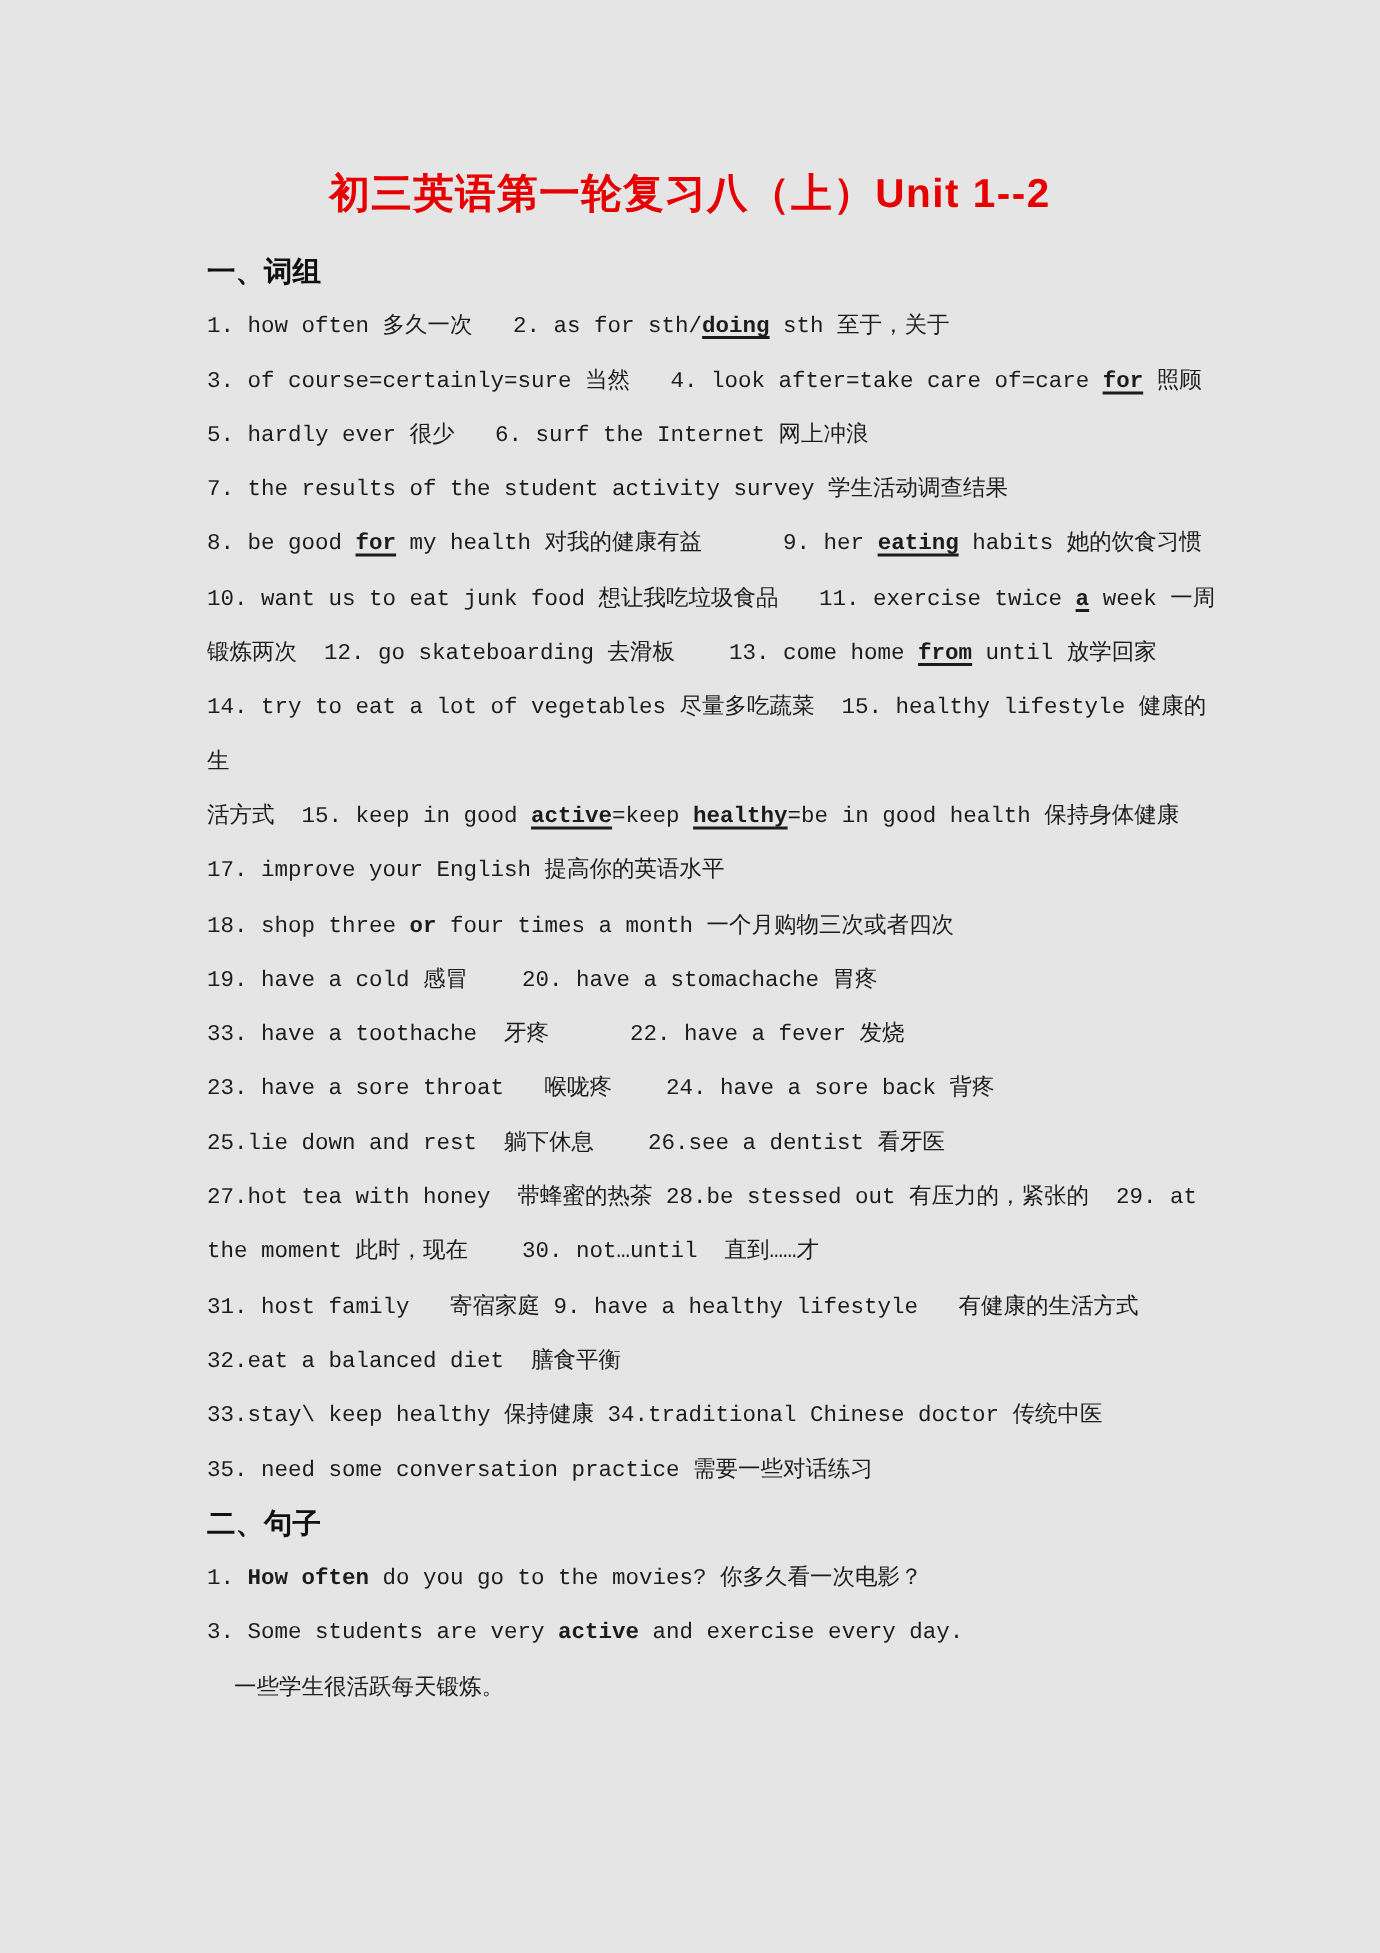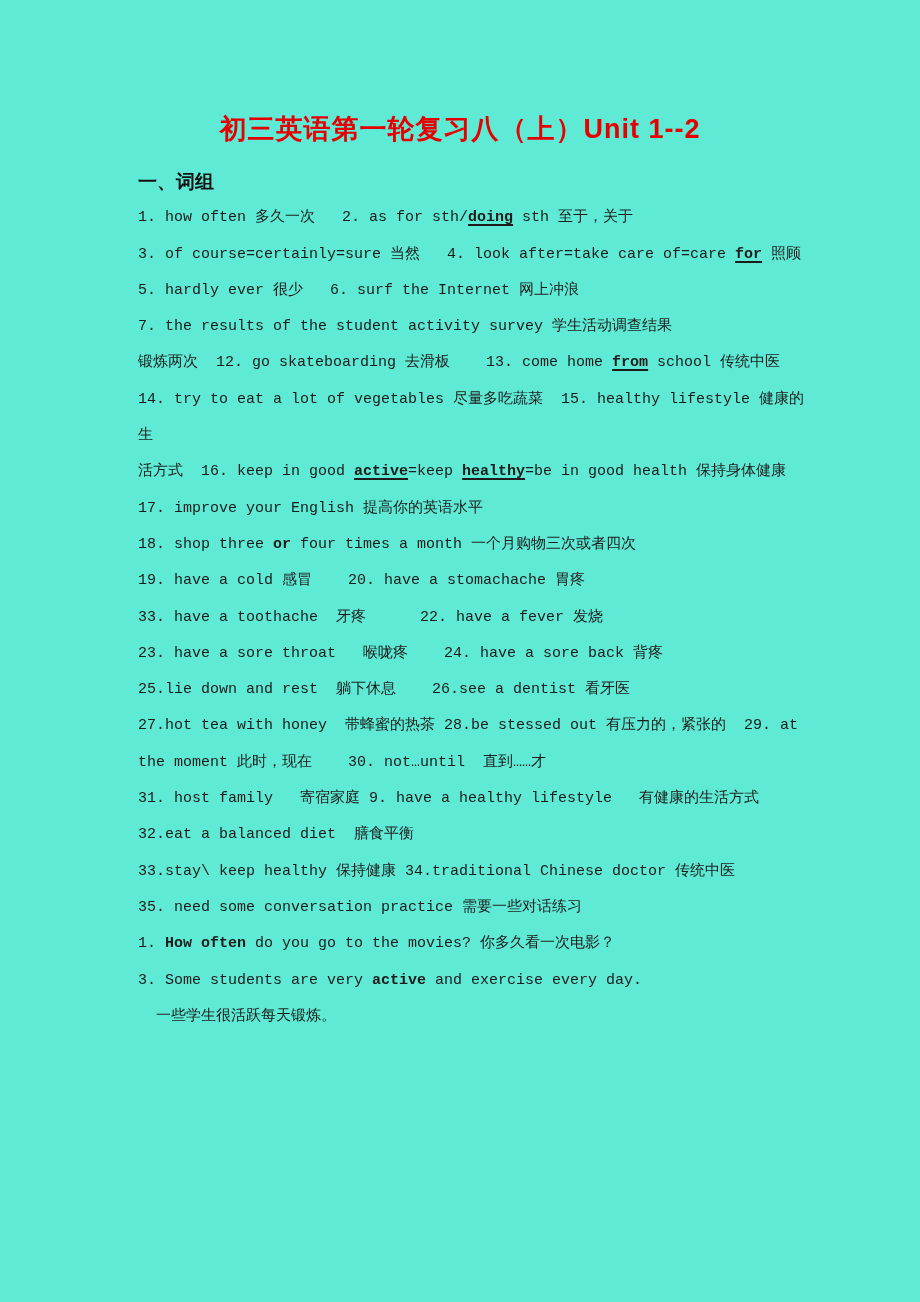--- a/index.html
+++ b/index.html
@@ -13,7 +13,7 @@
   .page {
     position: relative;
     width: 920px; height: 1302px;
-    background: #5eead4;
+    background: #e5e5e5;
     box-sizing: border-box;
     padding-top: 108px;
   }

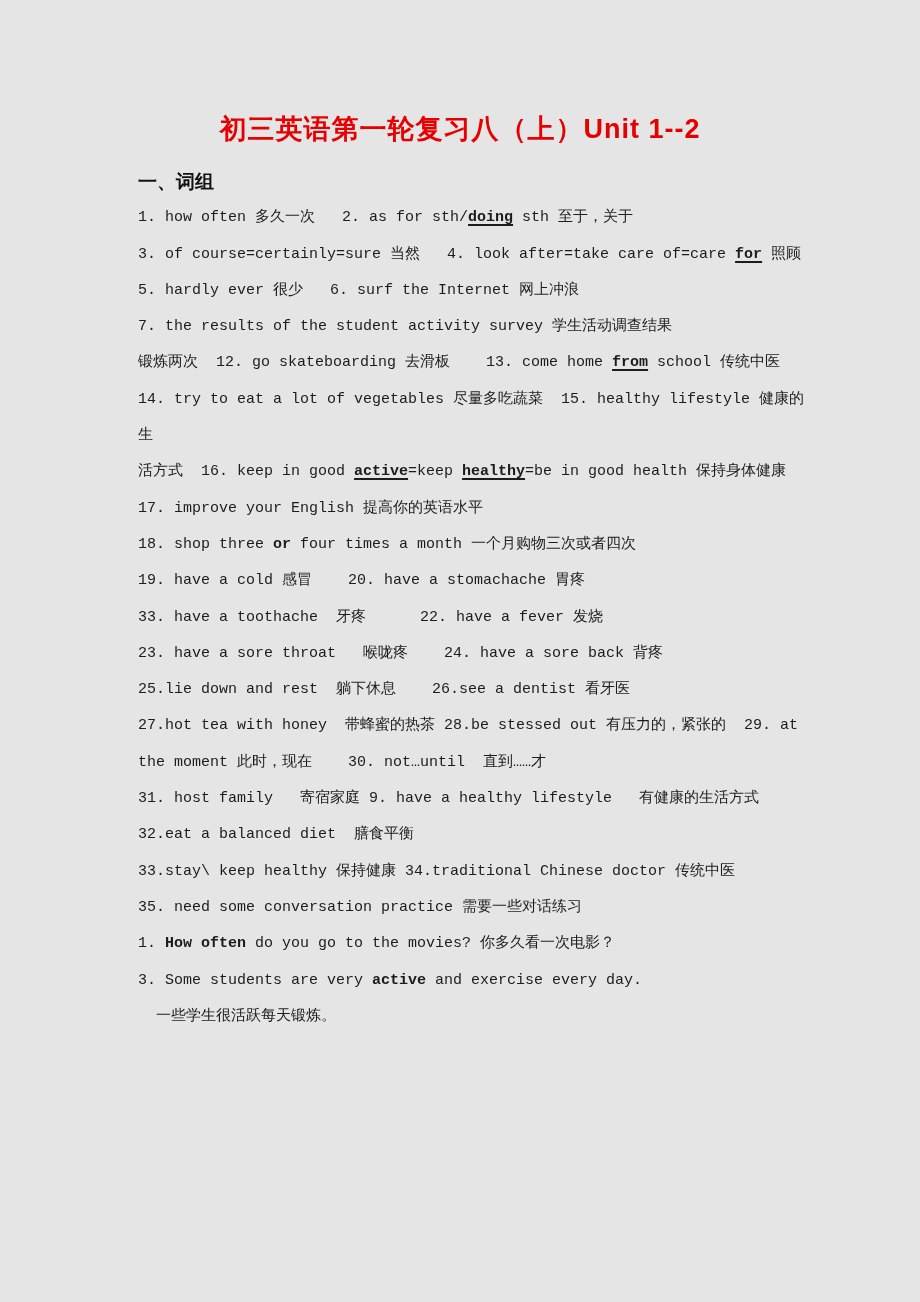--- a/index.html
+++ b/index.html
@@ -64,6 +64,7 @@
       <p class="line"><span>3. of course=certainly=sure 当然   4. look after=take care of=care </span><span class="b u">for</span><span> 照顾</span></p>
       <p class="line"><span>5. hardly ever 很少   6. surf the Internet 网上冲浪</span></p>
       <p class="line"><span>7. the results of the student activity survey 学生活动调查结果</span></p>
+      <p class="line"><span>8. be good </span><span class="b u">for</span><span> my health 对我的健康有益      9. her </span><span class="b u">eating</span><span> habits 她的饮食习惯</span></p>
       <p class="line"><span>锻炼两次  12. go skateboarding 去滑板    13. come home </span><span class="b u">from</span><span> school 传统中医</span></p>
       <p class="line"><span>14. try to eat a lot of vegetables 尽量多吃蔬菜  15. healthy lifestyle 健康的生</span></p>
       <p class="line"><span>活方式  16. keep in good </span><span class="b u">active</span><span>=keep </span><span class="b u">healthy</span><span>=be in good health 保持身体健康</span></p>

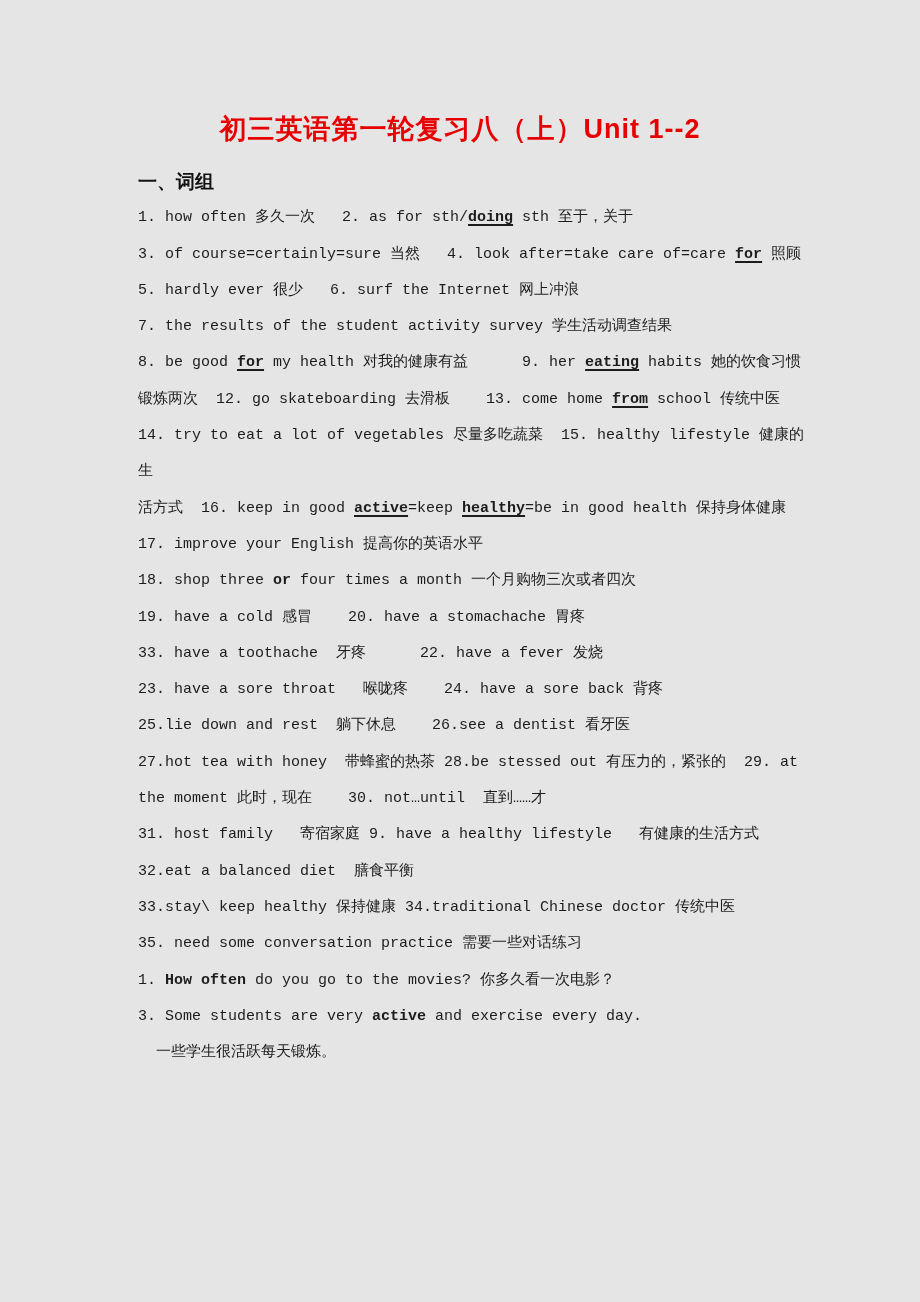--- a/index.html
+++ b/index.html
@@ -65,6 +65,7 @@
       <p class="line"><span>5. hardly ever 很少   6. surf the Internet 网上冲浪</span></p>
       <p class="line"><span>7. the results of the student activity survey 学生活动调查结果</span></p>
       <p class="line"><span>8. be good </span><span class="b u">for</span><span> my health 对我的健康有益      9. her </span><span class="b u">eating</span><span> habits 她的饮食习惯</span></p>
+      <p class="line"><span>10. want us to eat junk food 想让我吃垃圾食品   11. exercise twice </span><span class="b u">a</span><span> week 一周</span></p>
       <p class="line"><span>锻炼两次  12. go skateboarding 去滑板    13. come home </span><span class="b u">from</span><span> school 传统中医</span></p>
       <p class="line"><span>14. try to eat a lot of vegetables 尽量多吃蔬菜  15. healthy lifestyle 健康的生</span></p>
       <p class="line"><span>活方式  16. keep in good </span><span class="b u">active</span><span>=keep </span><span class="b u">healthy</span><span>=be in good health 保持身体健康</span></p>

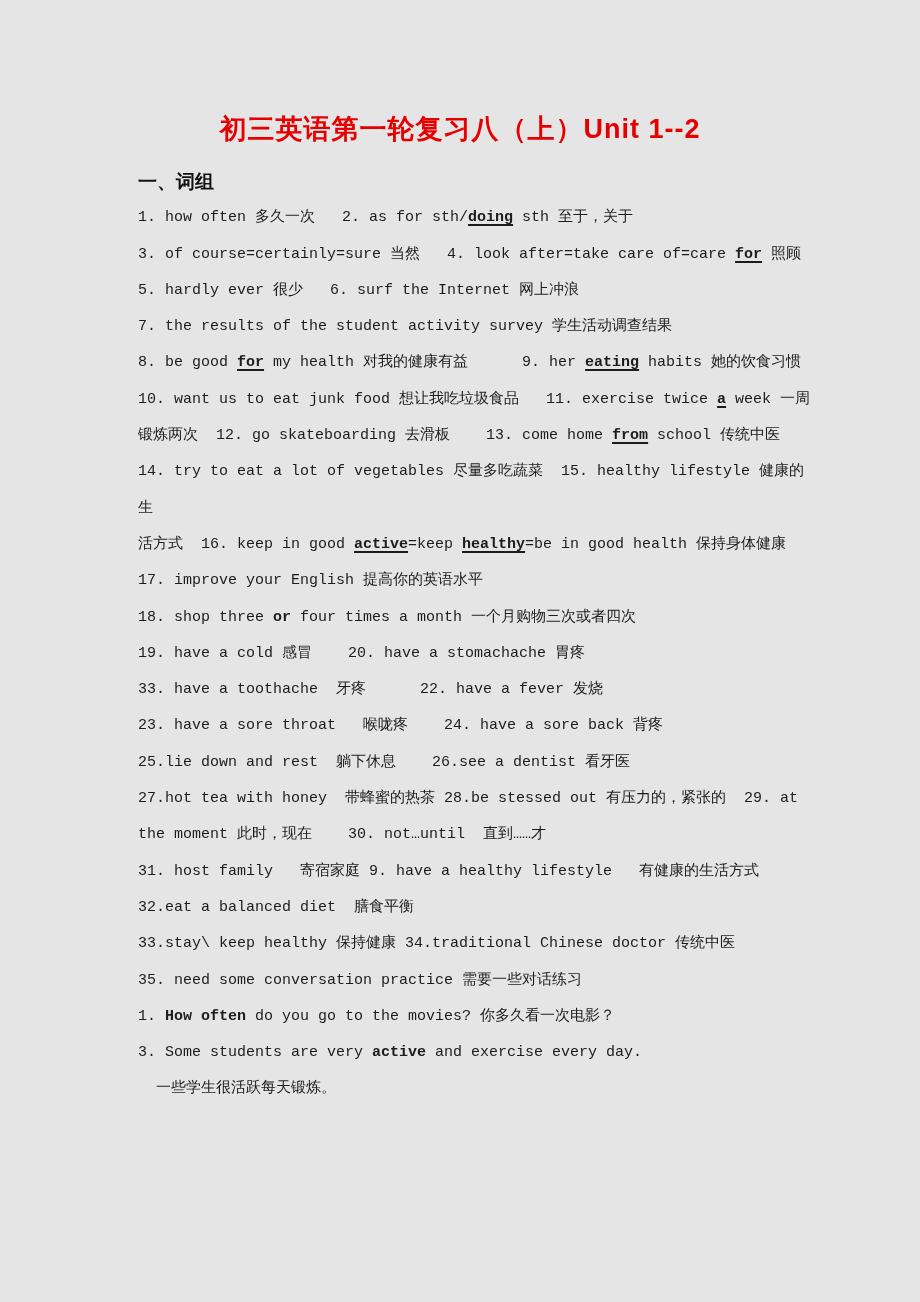--- a/index.html
+++ b/index.html
@@ -66,7 +66,7 @@
       <p class="line"><span>7. the results of the student activity survey 学生活动调查结果</span></p>
       <p class="line"><span>8. be good </span><span class="b u">for</span><span> my health 对我的健康有益      9. her </span><span class="b u">eating</span><span> habits 她的饮食习惯</span></p>
       <p class="line"><span>10. want us to eat junk food 想让我吃垃圾食品   11. exercise twice </span><span class="b u">a</span><span> week 一周</span></p>
-      <p class="line"><span>锻炼两次  12. go skateboarding 去滑板    13. come home </span><span class="b u">from</span><span> school 传统中医</span></p>
+      <p class="line"><span>锻炼两次  12. go skateboarding 去滑板    13. come home </span><span class="b u">from</span><span> until 放学回家</span></p>
       <p class="line"><span>14. try to eat a lot of vegetables 尽量多吃蔬菜  15. healthy lifestyle 健康的生</span></p>
       <p class="line"><span>活方式  16. keep in good </span><span class="b u">active</span><span>=keep </span><span class="b u">healthy</span><span>=be in good health 保持身体健康</span></p>
       <p class="line"><span>17. improve your English 提高你的英语水平</span></p>

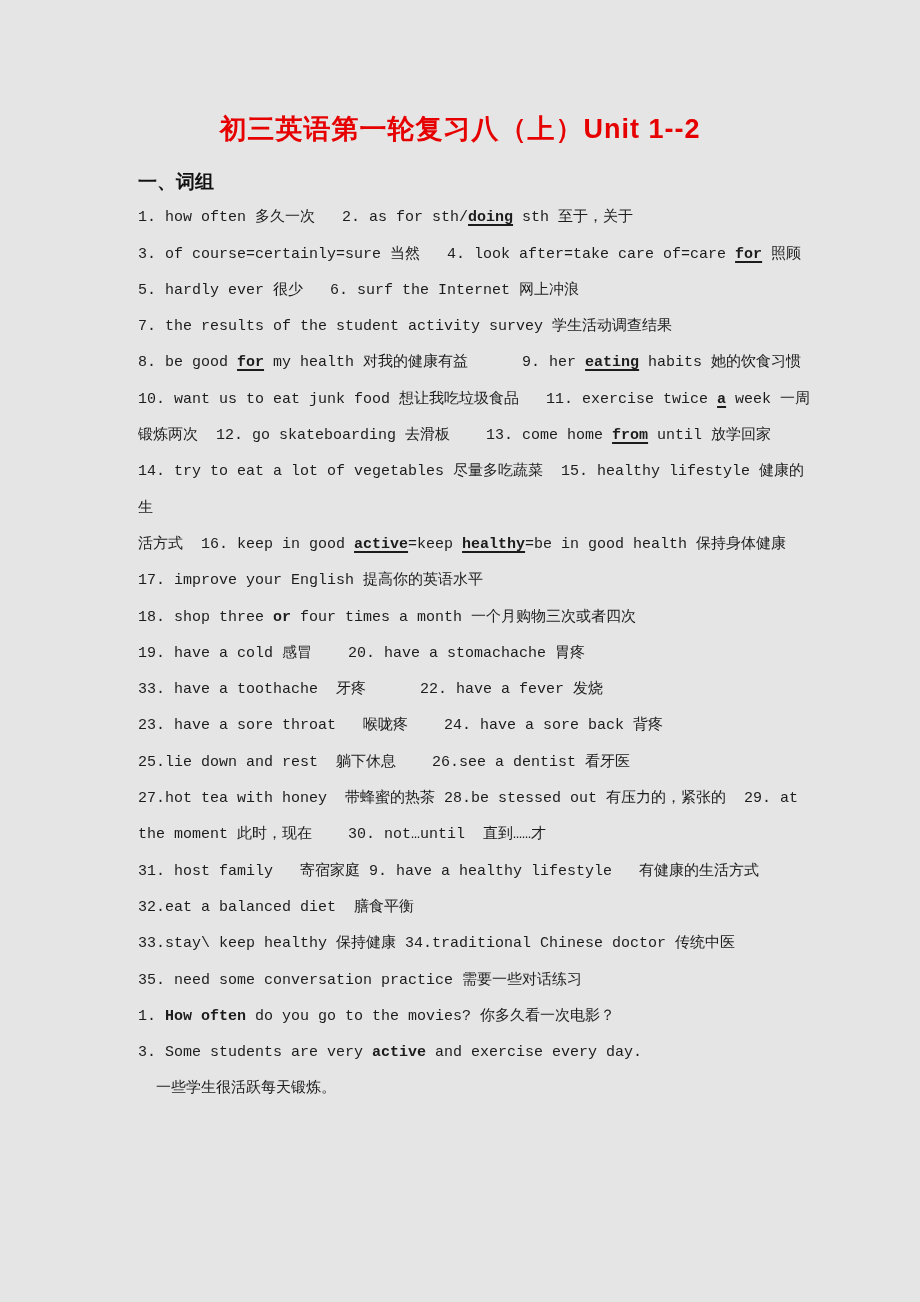--- a/index.html
+++ b/index.html
@@ -68,7 +68,7 @@
       <p class="line"><span>10. want us to eat junk food 想让我吃垃圾食品   11. exercise twice </span><span class="b u">a</span><span> week 一周</span></p>
       <p class="line"><span>锻炼两次  12. go skateboarding 去滑板    13. come home </span><span class="b u">from</span><span> until 放学回家</span></p>
       <p class="line"><span>14. try to eat a lot of vegetables 尽量多吃蔬菜  15. healthy lifestyle 健康的生</span></p>
-      <p class="line"><span>活方式  16. keep in good </span><span class="b u">active</span><span>=keep </span><span class="b u">healthy</span><span>=be in good health 保持身体健康</span></p>
+      <p class="line"><span>活方式  15. keep in good </span><span class="b u">active</span><span>=keep </span><span class="b u">healthy</span><span>=be in good health 保持身体健康</span></p>
       <p class="line"><span>17. improve your English 提高你的英语水平</span></p>
       <p class="line"><span>18. shop three </span><span class="b">or</span><span> four times a month 一个月购物三次或者四次</span></p>
       <p class="line"><span>19. have a cold 感冒    20. have a stomachache 胃疼</span></p>

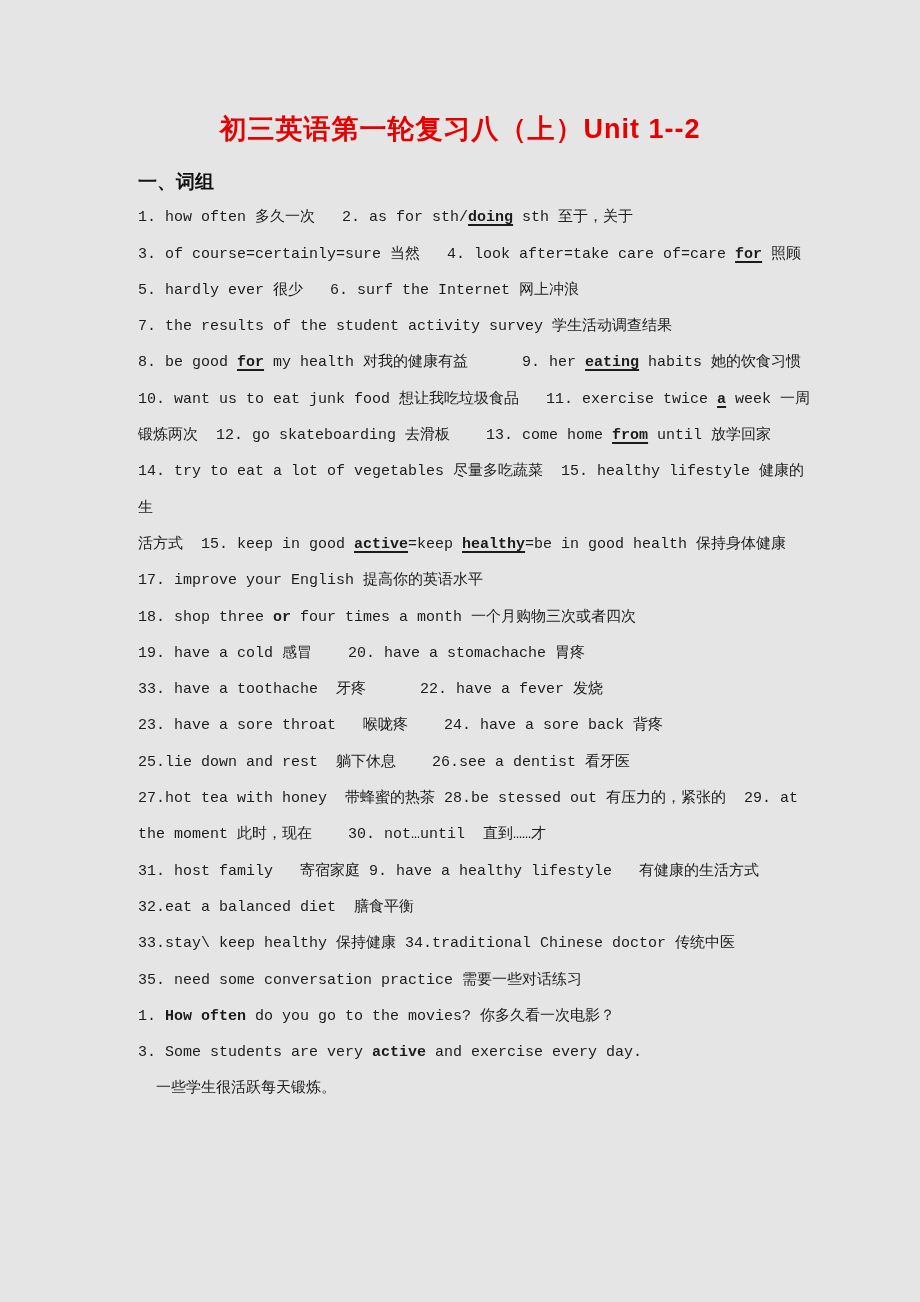--- a/index.html
+++ b/index.html
@@ -81,6 +81,7 @@
       <p class="line"><span>32.eat a balanced diet  膳食平衡</span></p>
       <p class="line"><span>33.stay\ keep healthy 保持健康 34.traditional Chinese doctor 传统中医</span></p>
       <p class="line"><span>35. need some conversation practice 需要一些对话练习</span></p>
+      <h2 class="heading">二、句子</h2>
       <p class="line"><span>1. </span><span class="b">How often</span><span> do you go to the movies? 你多久看一次电影？</span></p>
       <p class="line"><span>3. Some students are very </span><span class="b">active</span><span> and exercise every day.</span></p>
       <p class="line"><span>  一些学生很活跃每天锻炼。</span></p>

